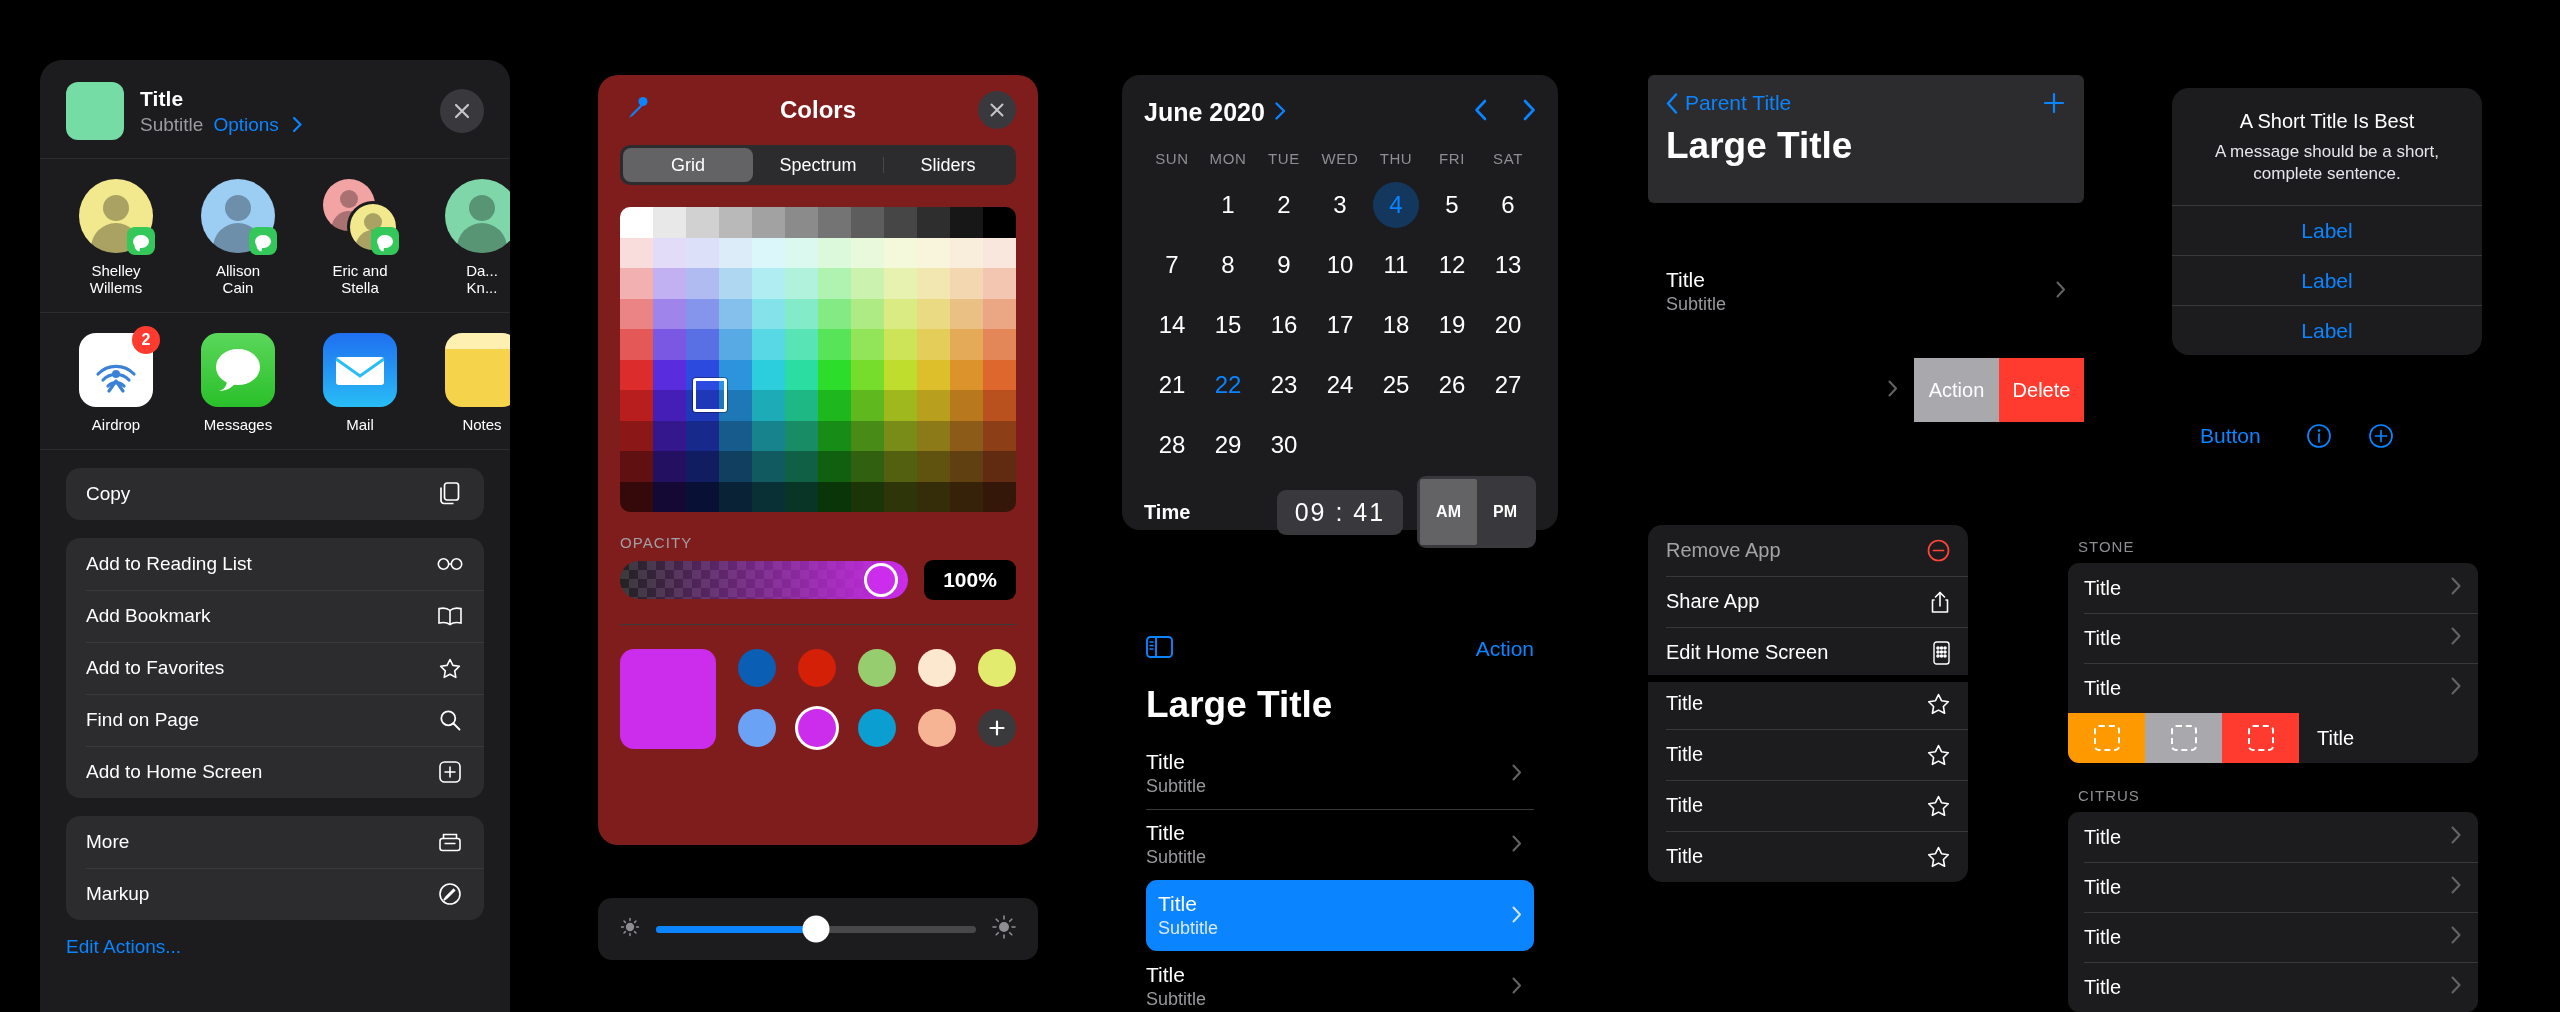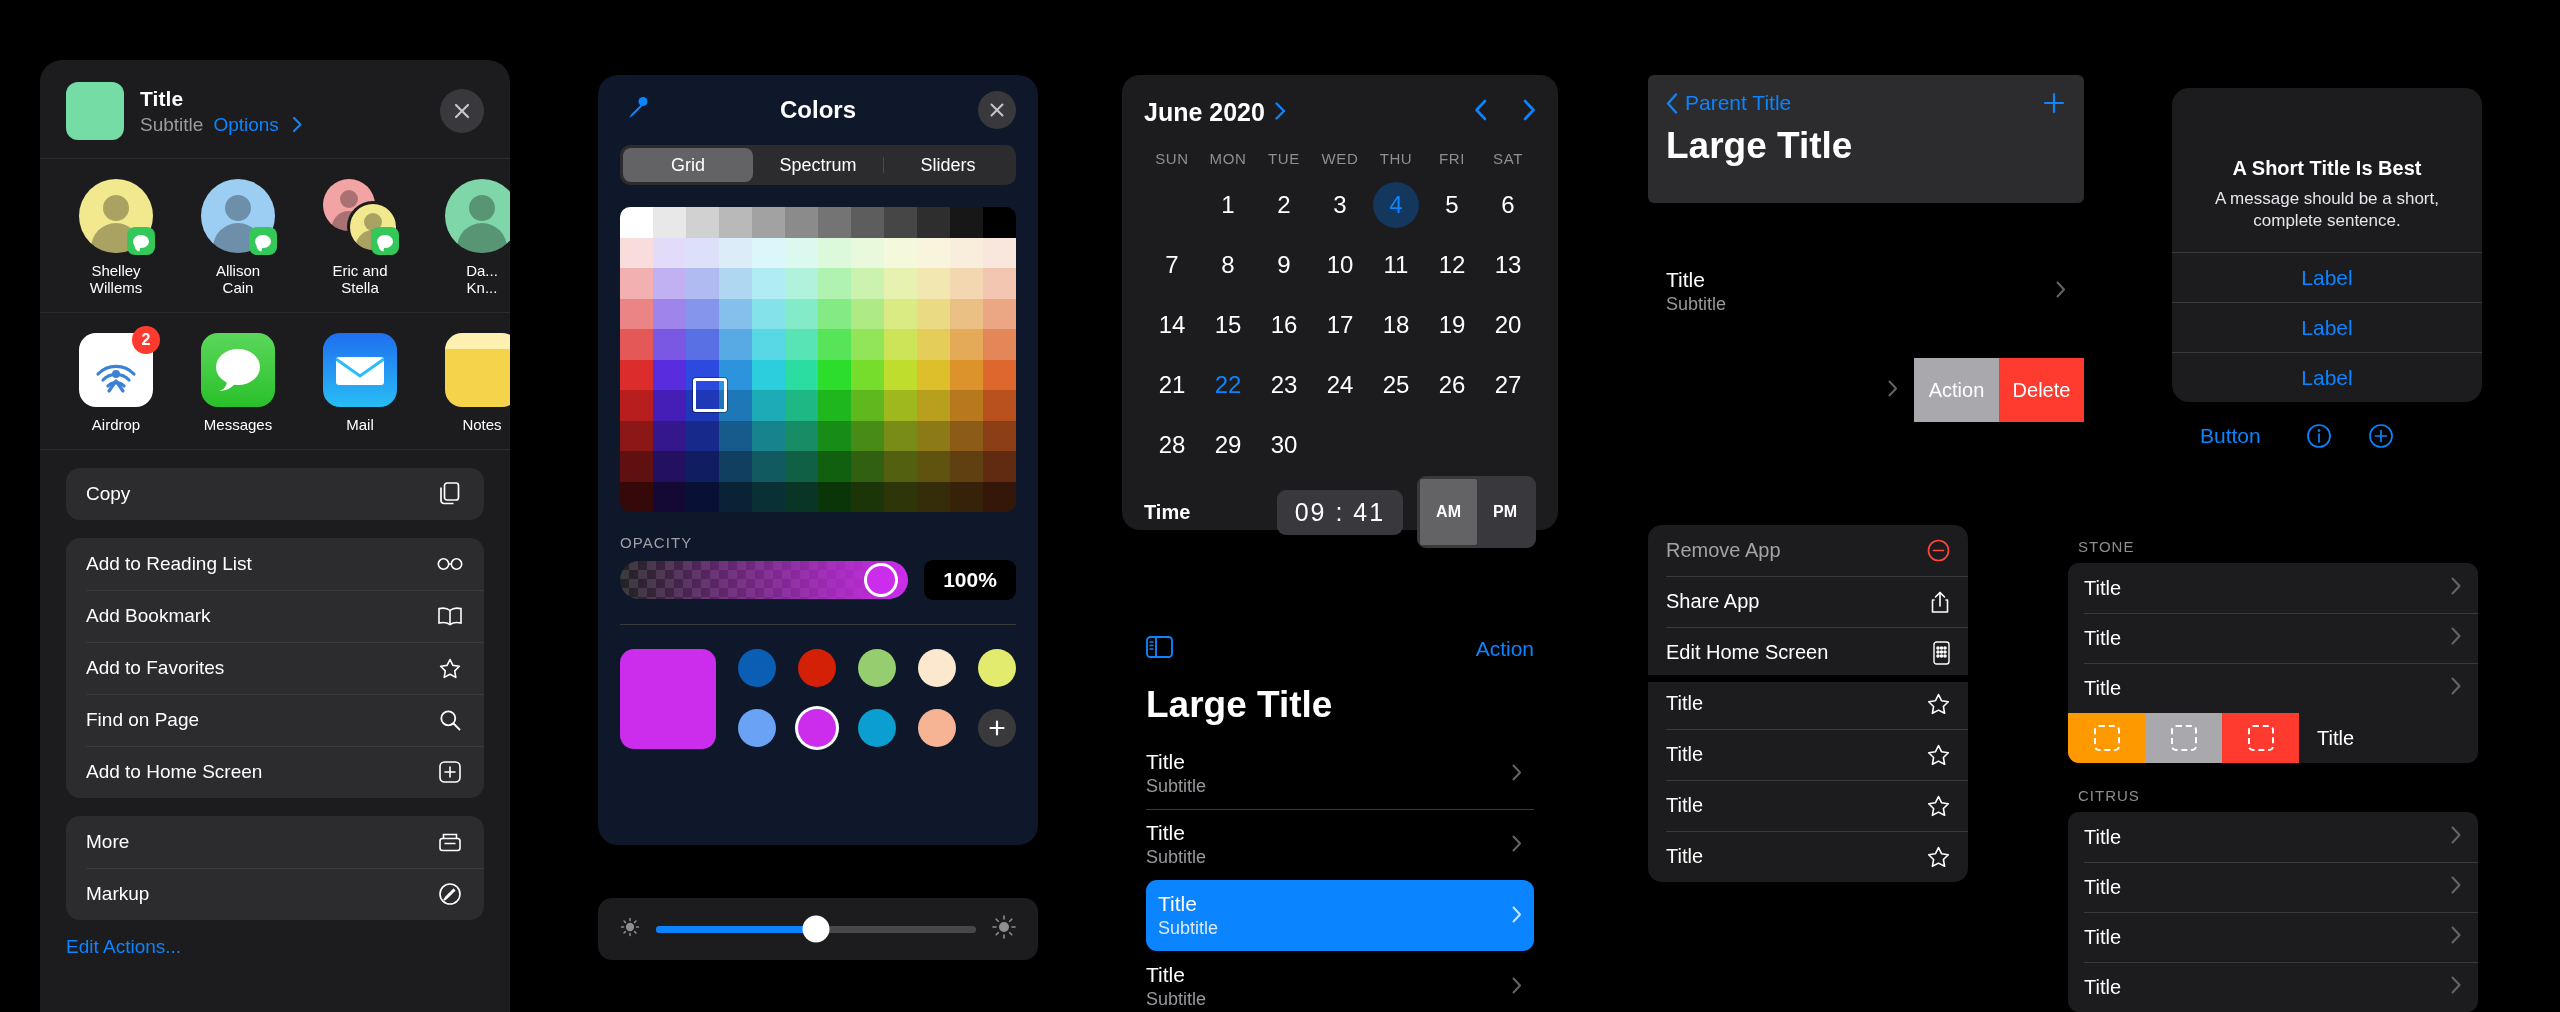--- a/index.html
+++ b/index.html
@@ -58,7 +58,7 @@
 
   
   #color-picker{ left:598px; top:75px; width:440px; height:770px;
-     background:#0f172a; border-radius:20px; padding:0;}
+     background:#7f1d1d; border-radius:20px; padding:0;}
   .cp-head{ position:relative; height:70px; display:flex; align-items:center; justify-content:center;}
   .cp-title{ font-size:24px; font-weight:bold;}
   .cp-eyedrop{ position:absolute; left:26px; top:50%; transform:translateY(-50%); }

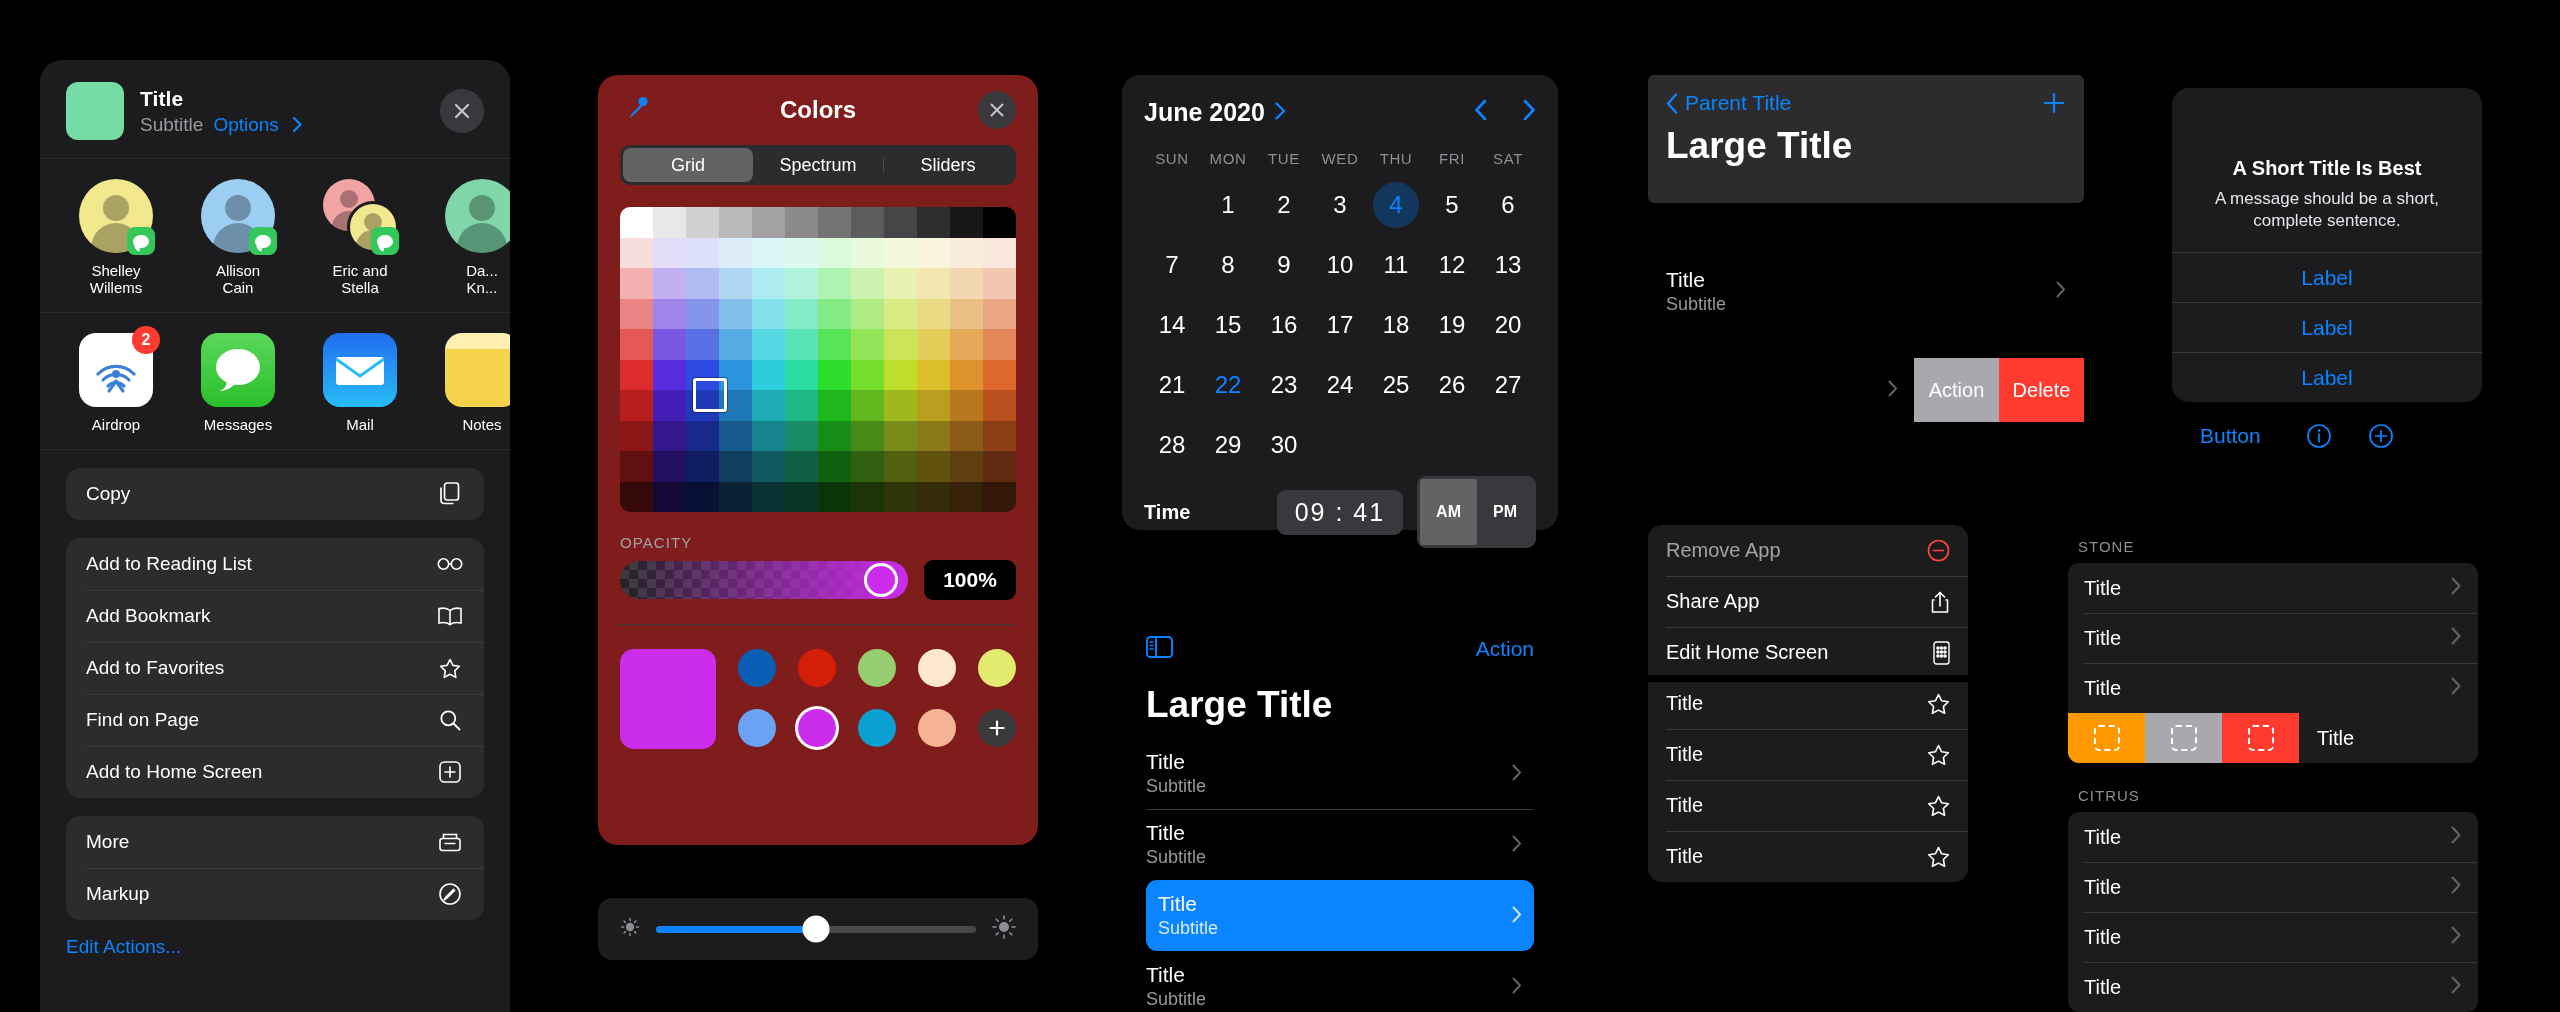--- a/index.html
+++ b/index.html
@@ -163,7 +163,7 @@
   
   #alert{ left:2172px; top:88px; width:310px; background:#1c1c1e; border-radius:17px; overflow:hidden;}
   .al-body{ padding:22px 24px 20px 24px; text-align:center;}
-  .al-title{ font-size:20px; font-weight:bold;margin-top:47px;}
+  .al-title{ font-size:20px; font-weight:normal;}
   .al-msg{ font-size:17px; color:#e5e5ea; margin-top:8px; line-height:22px;}
   .al-btn{ height:50px; display:flex; align-items:center; justify-content:center;
       font-size:21px; color:#0a84ff; border-top:1px solid #38383a;}

